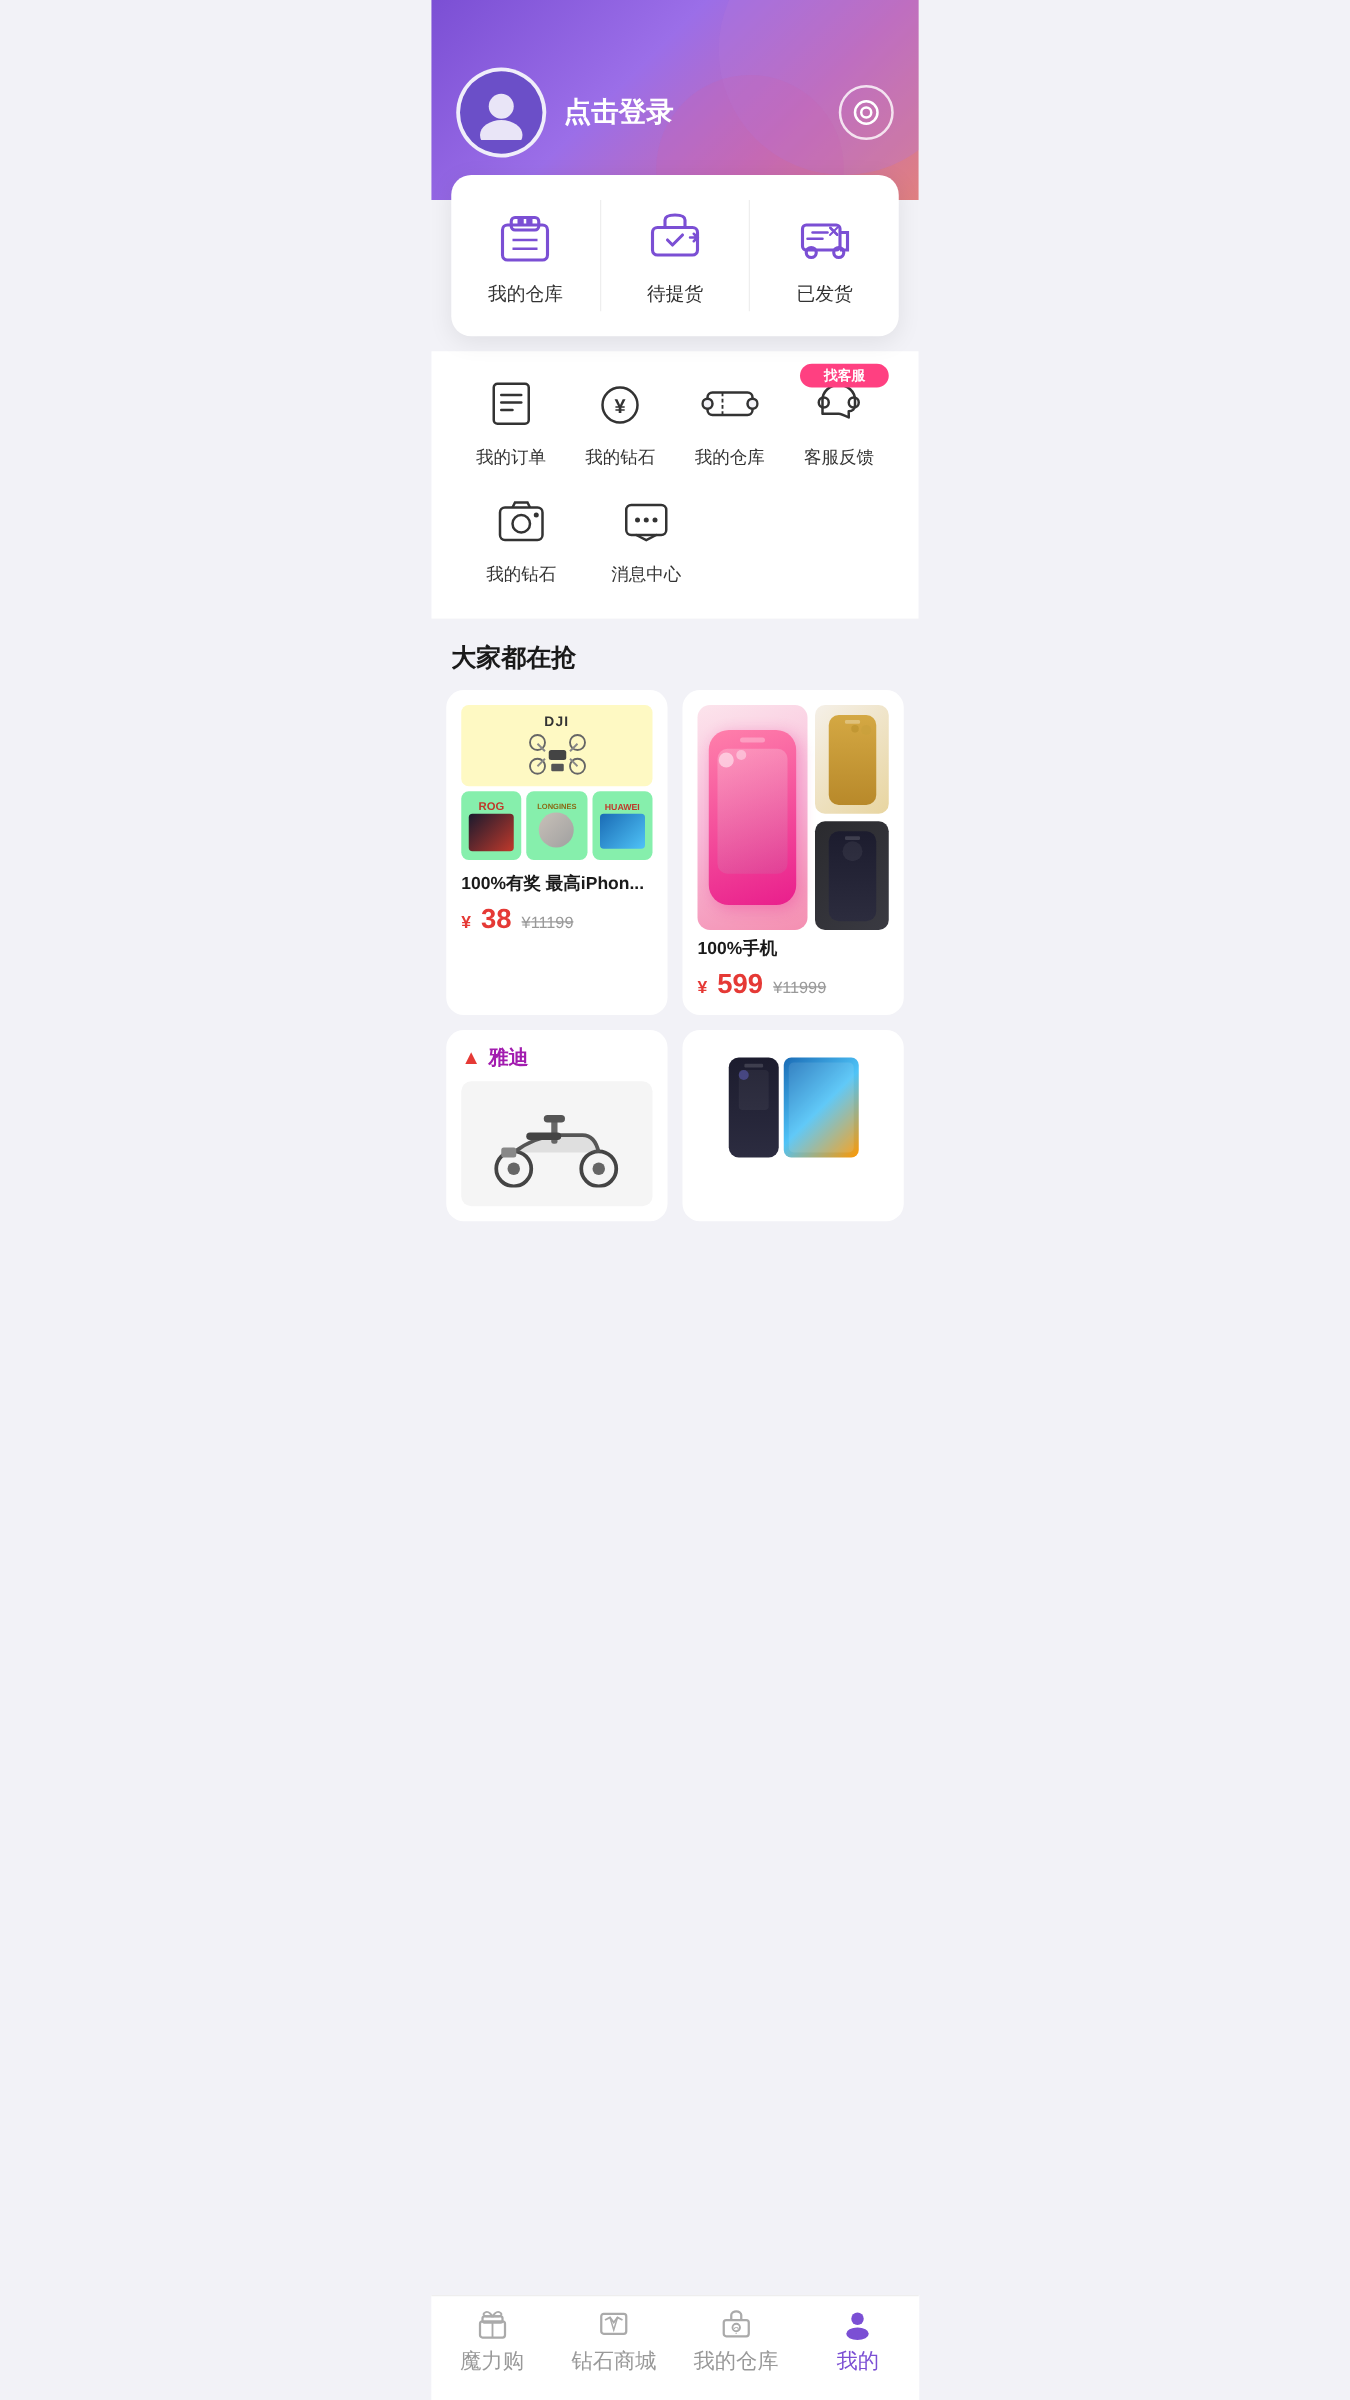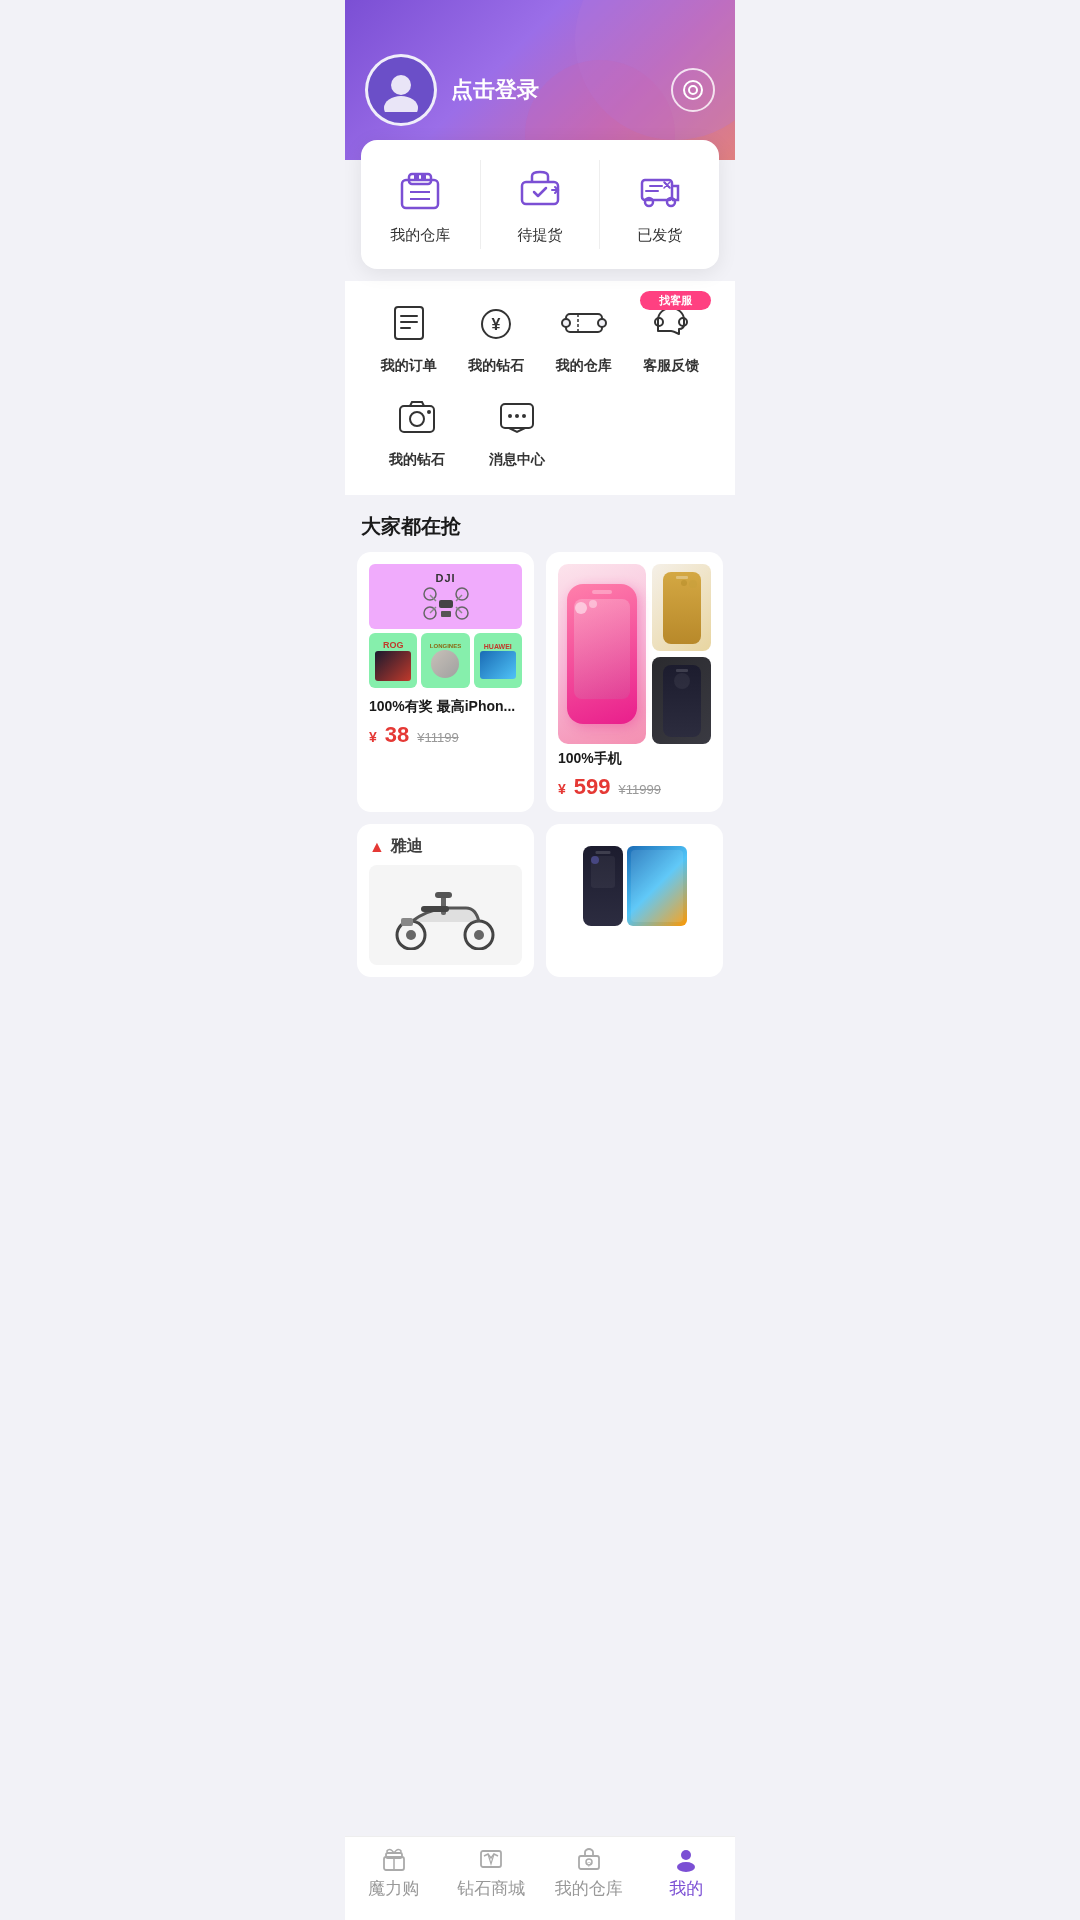--- a/index.html
+++ b/index.html
@@ -127,7 +127,6 @@
     .menu-label {
       font-size: 14px;
       color: #333;
-      font-weight: bold;
     }
     .badge {
       position: absolute;

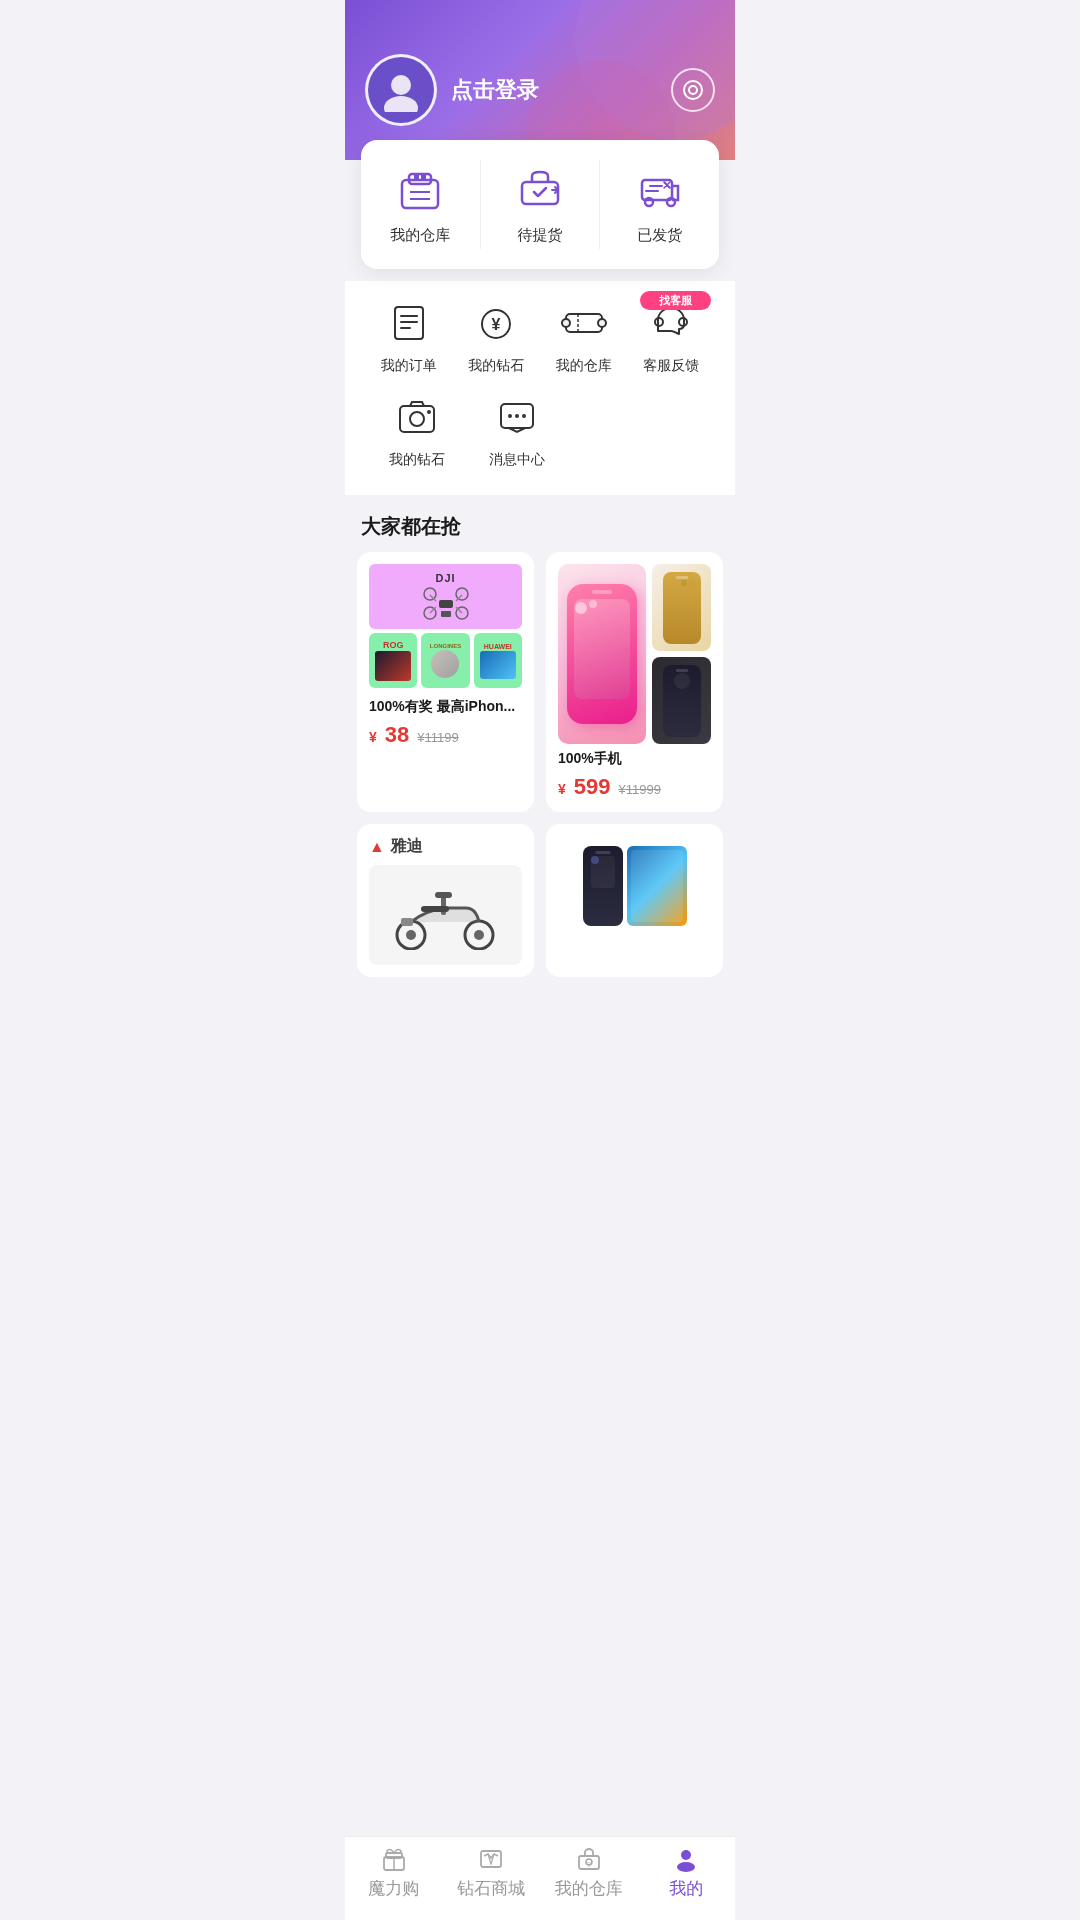--- a/index.html
+++ b/index.html
@@ -418,7 +418,7 @@
   <div class="product-card">
 
 
-    <div style="background:#f0abfc; border-radius:6px; padding:6px; margin-bottom:4px; min-height:65px; display:flex; align-items:center; justify-content:center; flex-direction:column; gap:2px;">
+    <div style="background:#fef9c3; border-radius:6px; padding:6px; margin-bottom:4px; min-height:65px; display:flex; align-items:center; justify-content:center; flex-direction:column; gap:2px;">
       <span style="font-size:11px; font-weight:800; color:#333; letter-spacing:1px;">DJI</span>
 
       <svg width="50" height="35" viewBox="0 0 50 35" fill="none">

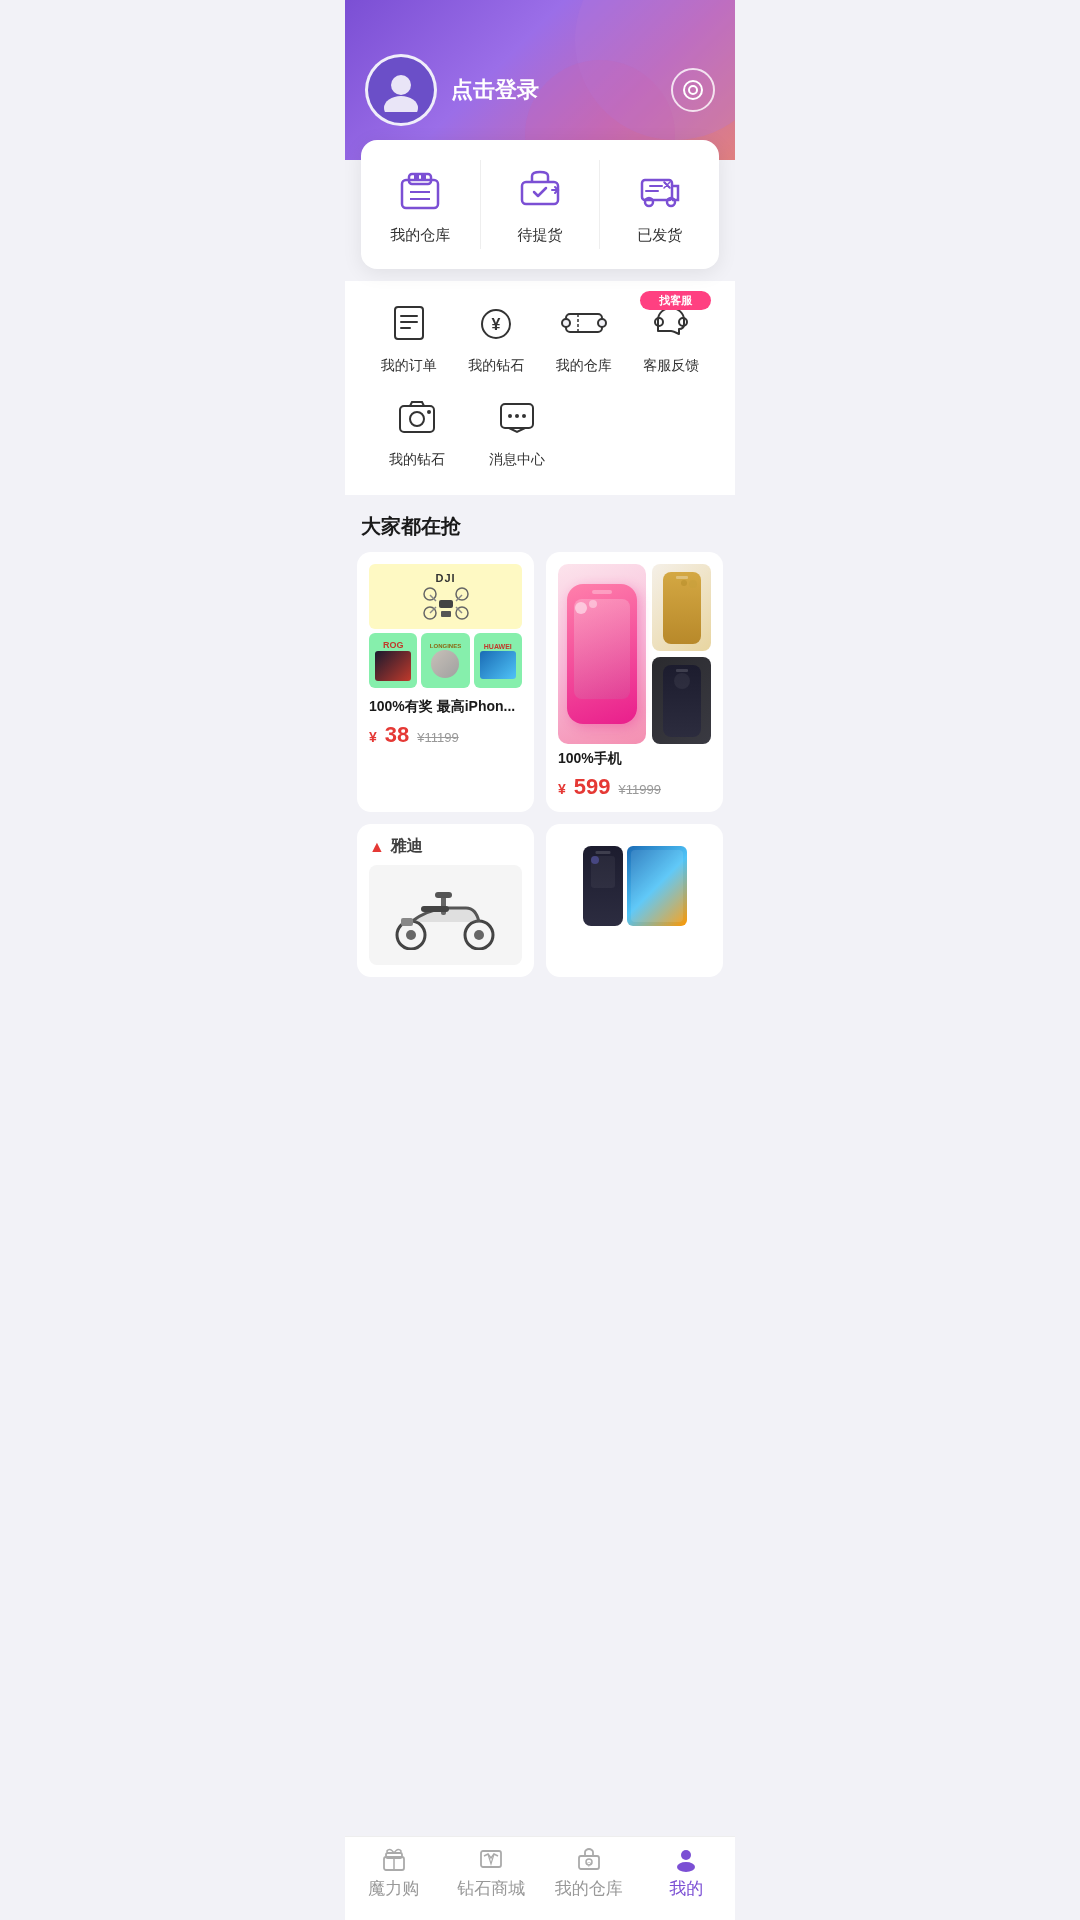--- a/index.html
+++ b/index.html
@@ -513,7 +513,7 @@
   <div class="product-card-partial">
     <div class="yadea-header">
       <span class="yadea-icon">▲</span>
-      <span style="font-size:16px; font-weight:700; color:#404040;">雅迪</span>
+      <span style="font-size:16px; font-weight:700; color:#a21caf;">雅迪</span>
     </div>
     <div style="background:#f5f5f5; border-radius:8px; height:100px; display:flex; align-items:center; justify-content:center;">
 

